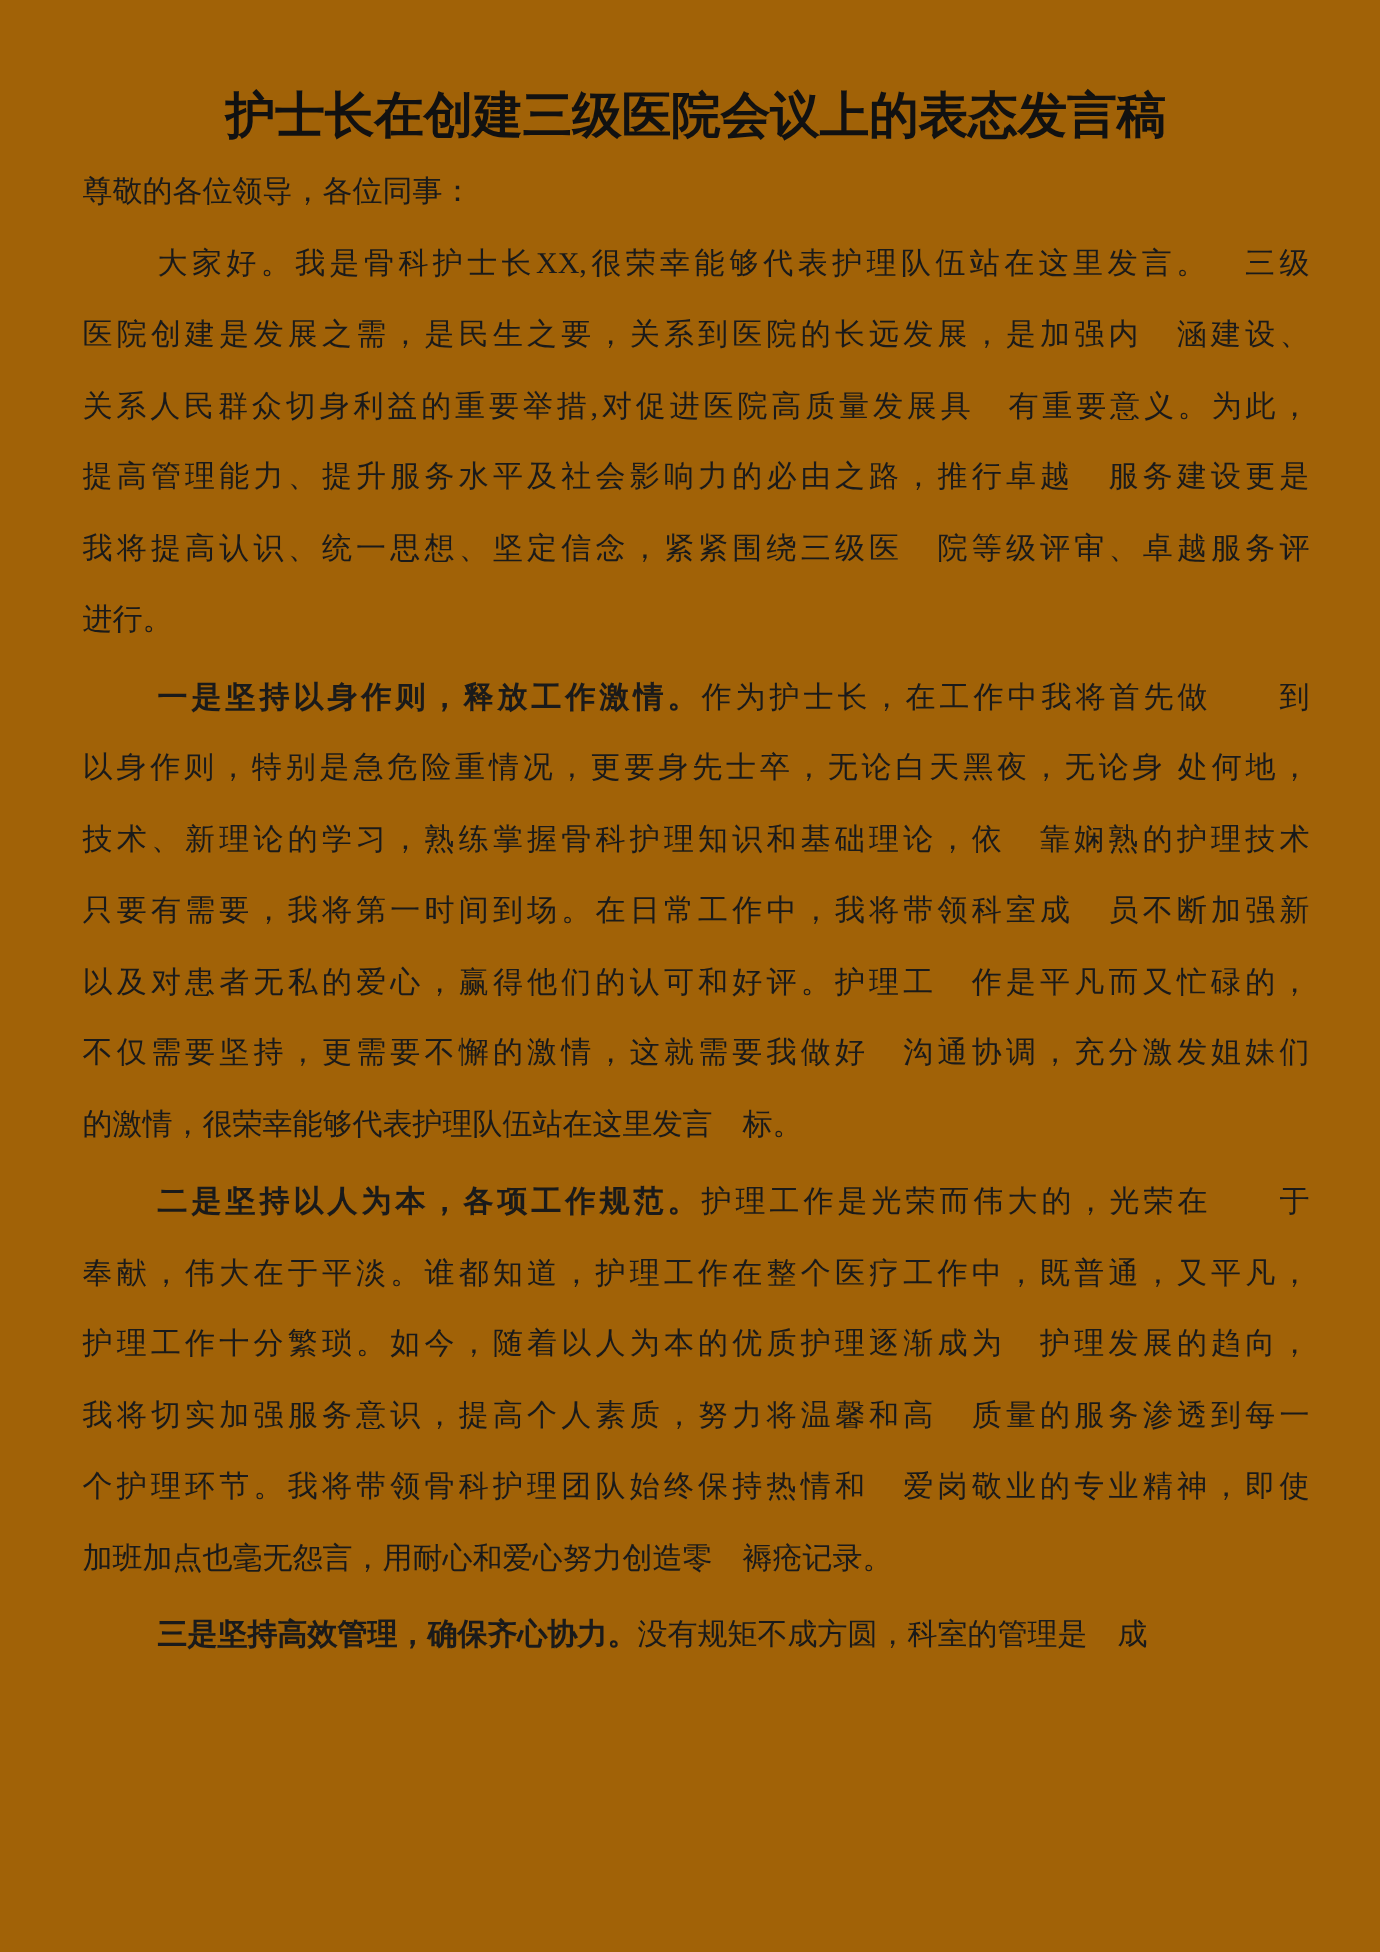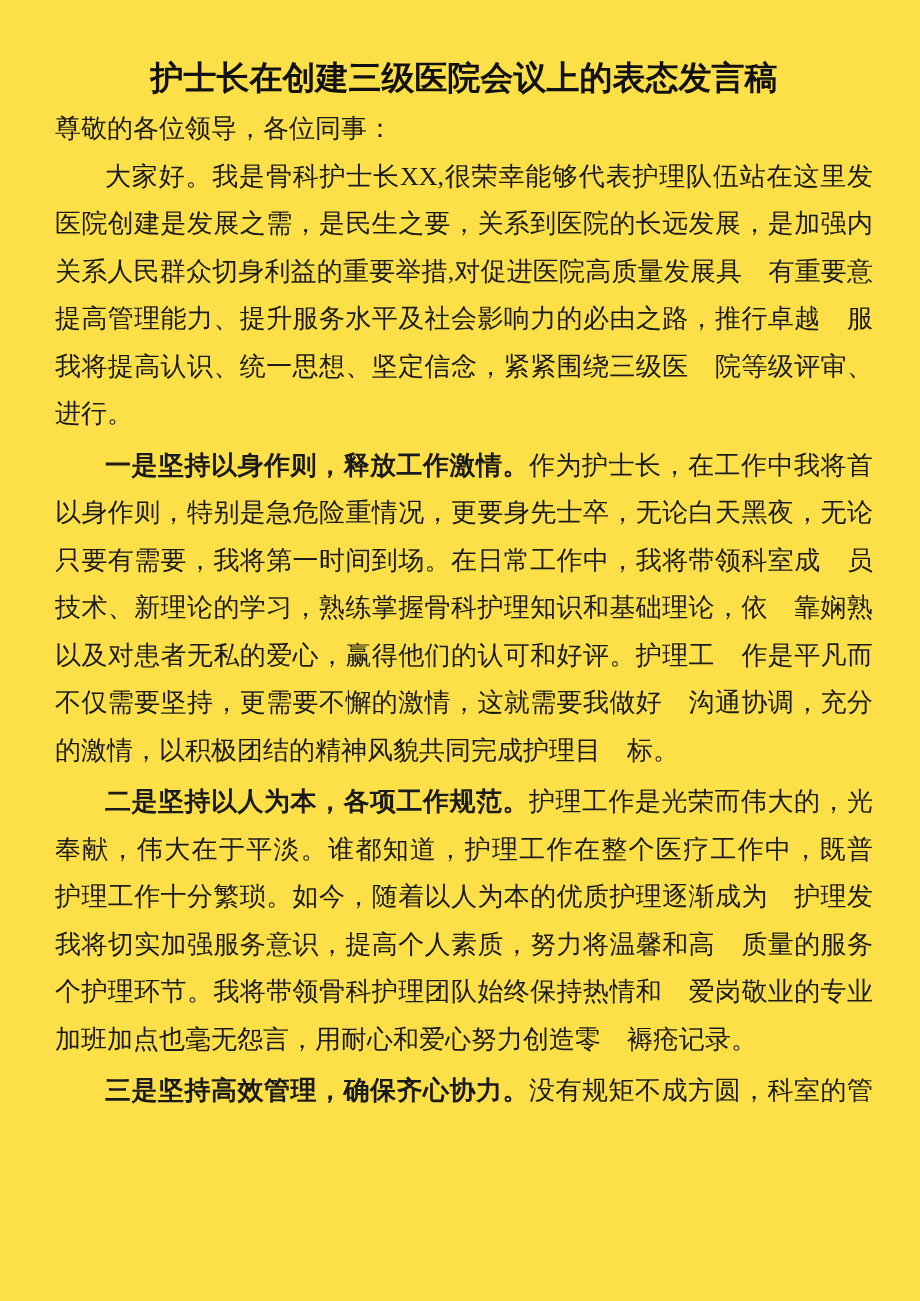--- a/index.html
+++ b/index.html
@@ -11,7 +11,7 @@
     position: relative;
     width: 920px;
     height: 1301px;
-    background: #fde047;
+    background: #a16207;
     overflow: hidden;
     color: #1a1a1a;
     font-family: "Liberation Serif", "DejaVu Serif", serif;

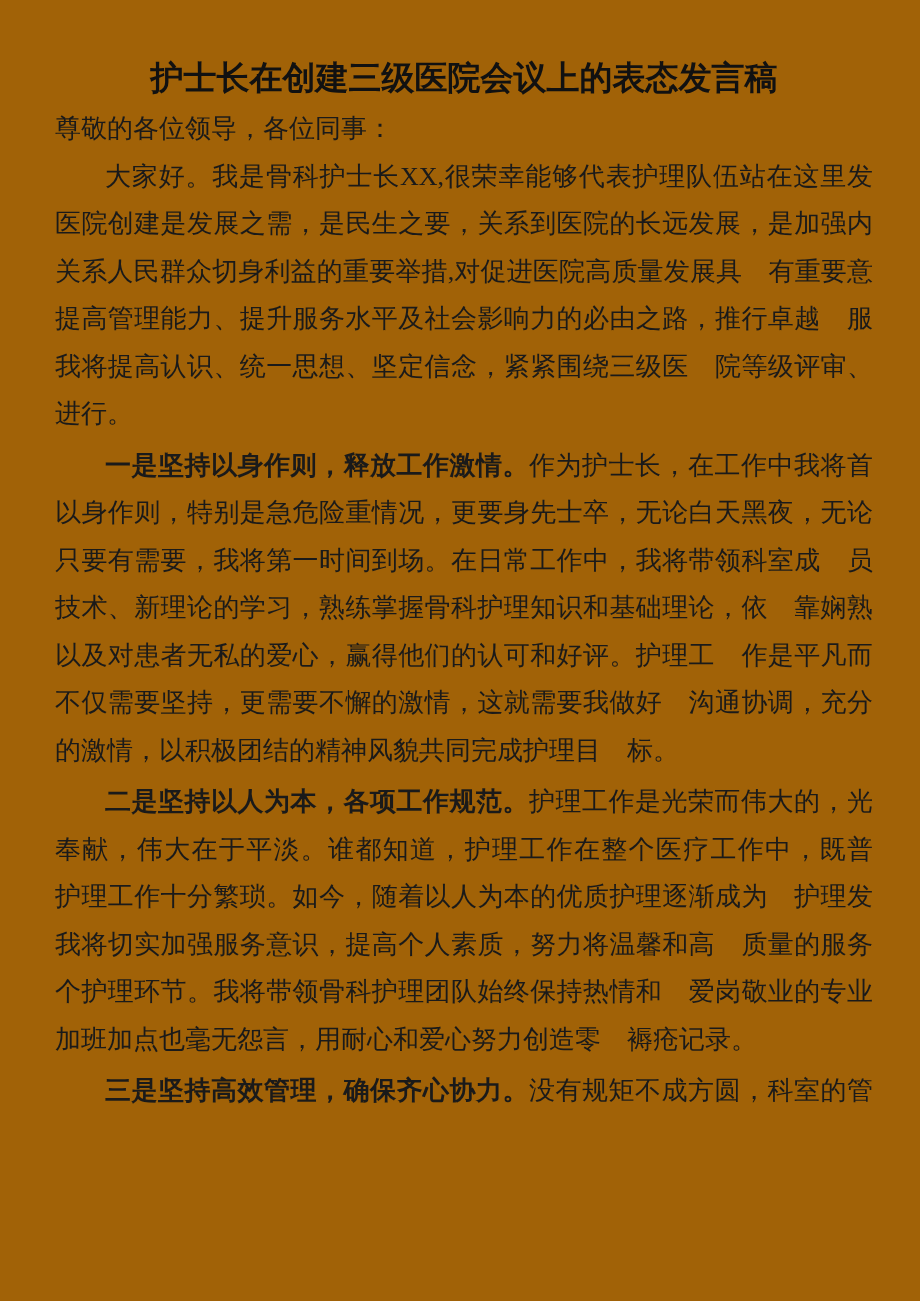--- a/index.html
+++ b/index.html
@@ -29,7 +29,7 @@
     white-space: nowrap;
   }
   .line {
-    font-size: 26px;
+    font-size: 20px;
     line-height: 47.5px;
     height: 47.5px;
     overflow: hidden;

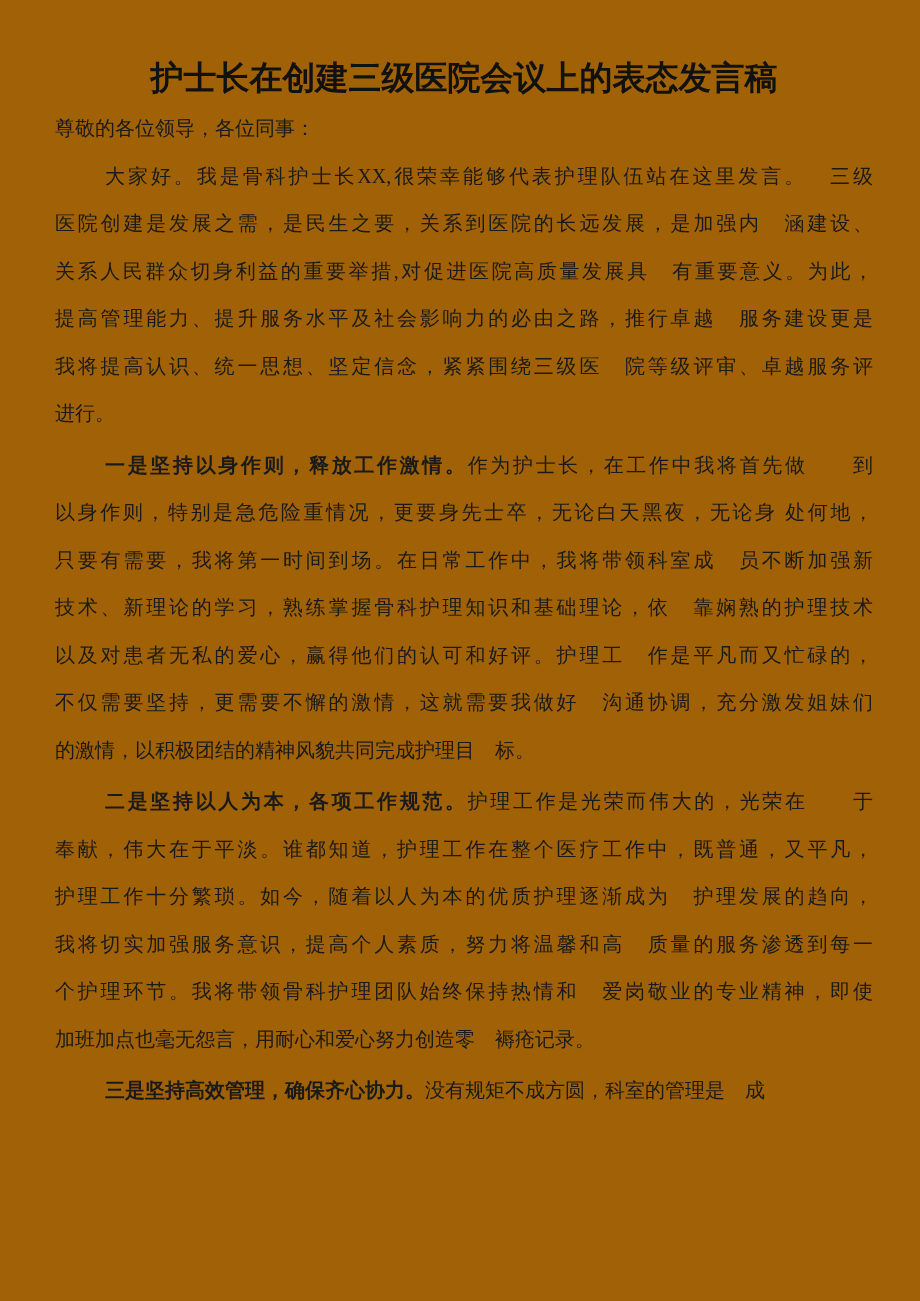--- a/index.html
+++ b/index.html
@@ -68,8 +68,8 @@
         <div class="para">
           <div class="line just ind"><b>一是坚持以身作则，释放工作激情。</b>作为护士长，在工作中我将首先做　　到</div>
           <div class="line just">以身作则，特别是急危险重情况，更要身先士卒，无论白天黑夜，无论身 处何地，</div>
+          <div class="line just">技术、新理论的学习，熟练掌握骨科护理知识和基础理论，依　靠娴熟的护理技术</div>
           <div class="line just">只要有需要，我将第一时间到场。在日常工作中，我将带领科室成　员不断加强新</div>
-          <div class="line just">技术、新理论的学习，熟练掌握骨科护理知识和基础理论，依　靠娴熟的护理技术</div>
           <div class="line just">以及对患者无私的爱心，赢得他们的认可和好评。护理工　作是平凡而又忙碌的，</div>
           <div class="line just">不仅需要坚持，更需要不懈的激情，这就需要我做好　沟通协调，充分激发姐妹们</div>
           <div class="line">的激情，以积极团结的精神风貌共同完成护理目　标。</div>

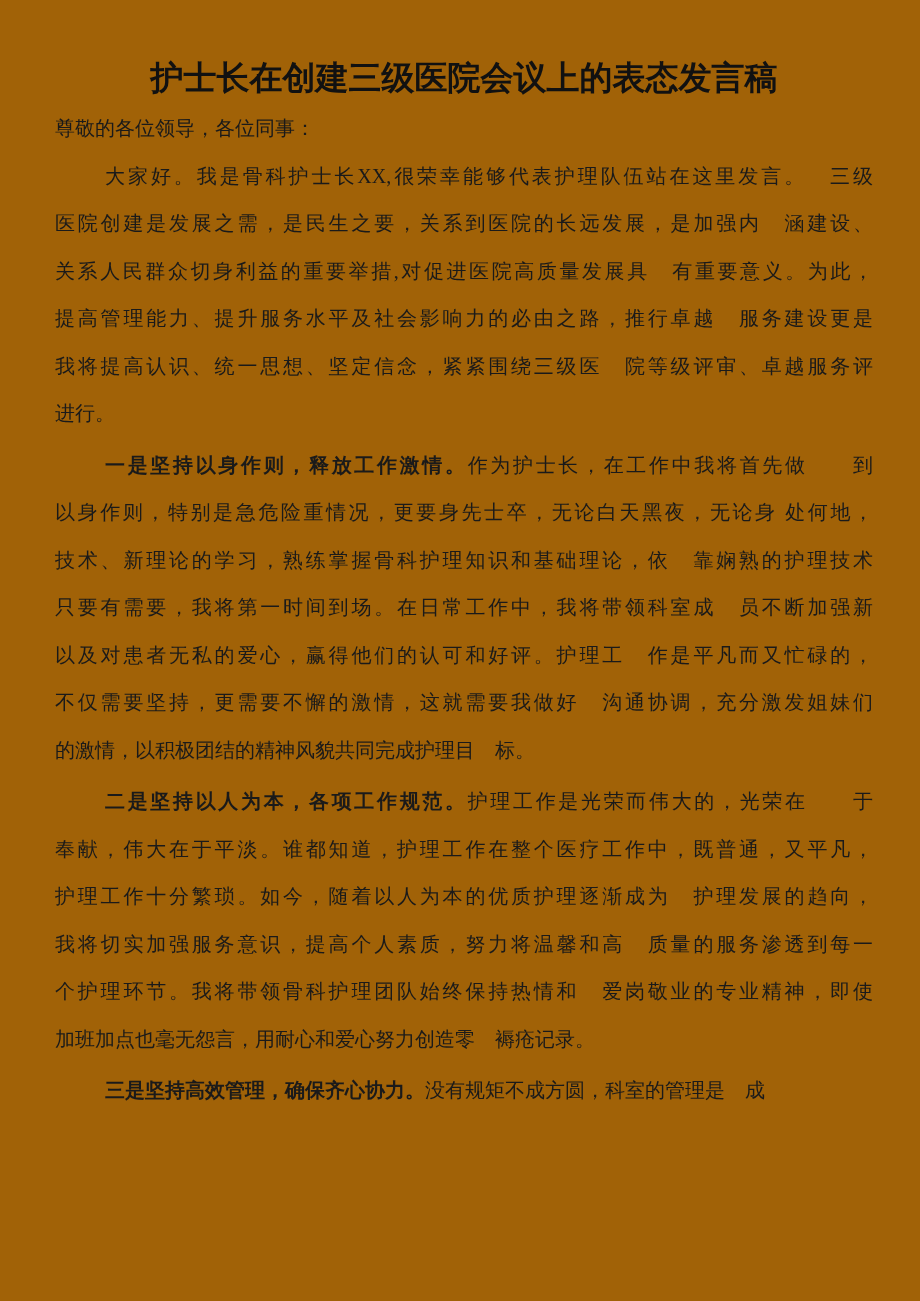--- a/index.html
+++ b/index.html
@@ -72,7 +72,7 @@
           <div class="line just">只要有需要，我将第一时间到场。在日常工作中，我将带领科室成　员不断加强新</div>
           <div class="line just">以及对患者无私的爱心，赢得他们的认可和好评。护理工　作是平凡而又忙碌的，</div>
           <div class="line just">不仅需要坚持，更需要不懈的激情，这就需要我做好　沟通协调，充分激发姐妹们</div>
-          <div class="line">的激情，以积极团结的精神风貌共同完成护理目　标。</div>
+          <div class="line">的激情，很荣幸能够代表护理队伍站在这里发言　标。</div>
         </div>
         <div class="para">
           <div class="line just ind"><b>二是坚持以人为本，各项工作规范。</b>护理工作是光荣而伟大的，光荣在　　于</div>

